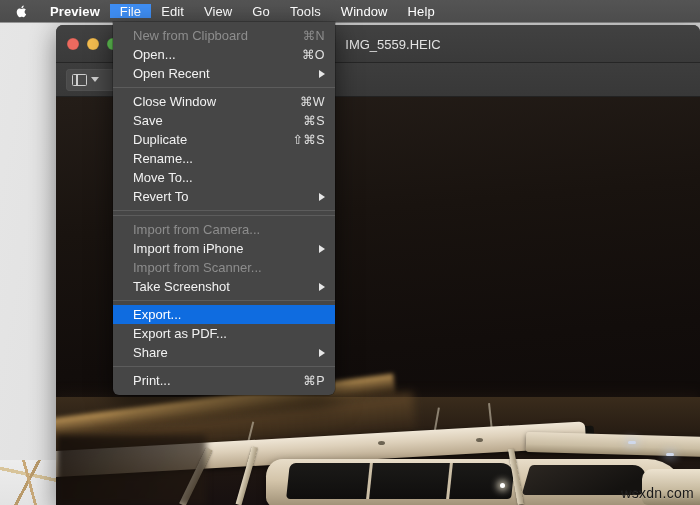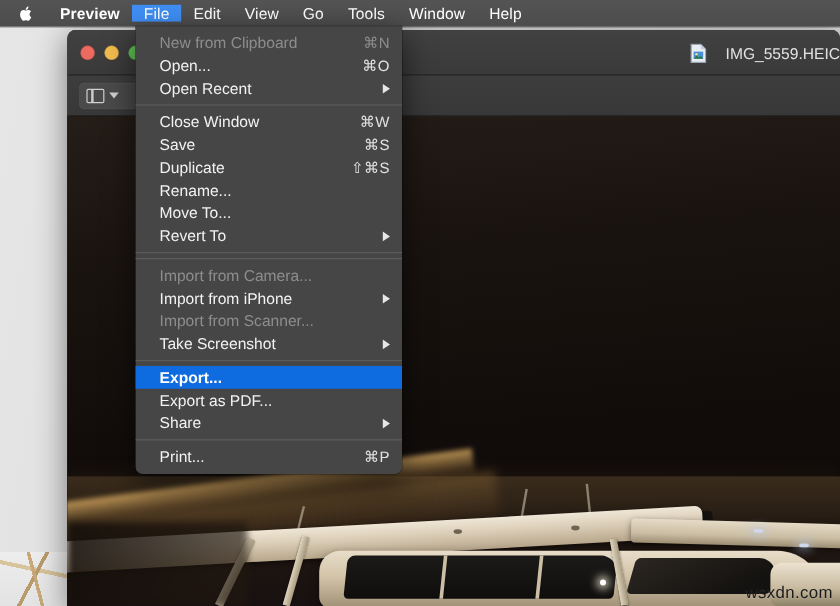--- a/index.html
+++ b/index.html
@@ -68,7 +68,7 @@
   .light.max   { background:#61c554; box-shadow:inset 0 0 0 .5px rgba(0,0,0,.18); }
   #doc-title {
     position:absolute; left:0; right:0; top:0; height:38px;
-    display:flex; align-items:center; justify-content:flex-end;
+    display:flex; align-items:center; justify-content:center;
     gap:16px; pointer-events:none;
   }
   #doc-title .tname { font-size:13px; color:#e2e2e2; font-weight:normal; }

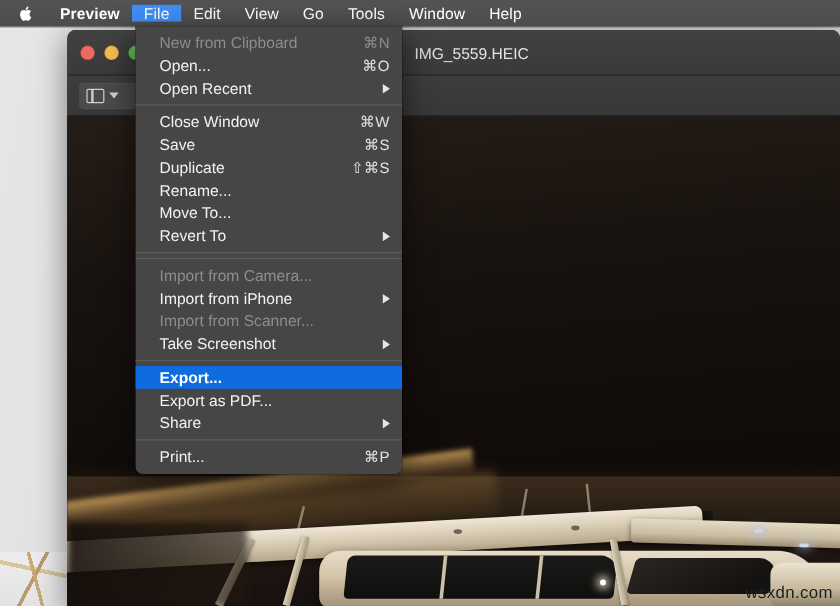--- a/index.html
+++ b/index.html
@@ -253,7 +253,7 @@
     color:#e2e2e2; font-size:12.5px; letter-spacing:.4px; padding-left:12px;
   }
   .mrow.disabled .lbl, .mrow.disabled .key { color:#8d8d8d; }
-  .mrow.sel { background:#0f6ce0;font-weight:bold; }
+  .mrow.sel { background:#0f6ce0; }
   .mrow.sel .lbl, .mrow.sel .key { color:#fff; }
   .msep { height:1px; background:#5c5c5c; margin:4px 0; }
   .arrow {

